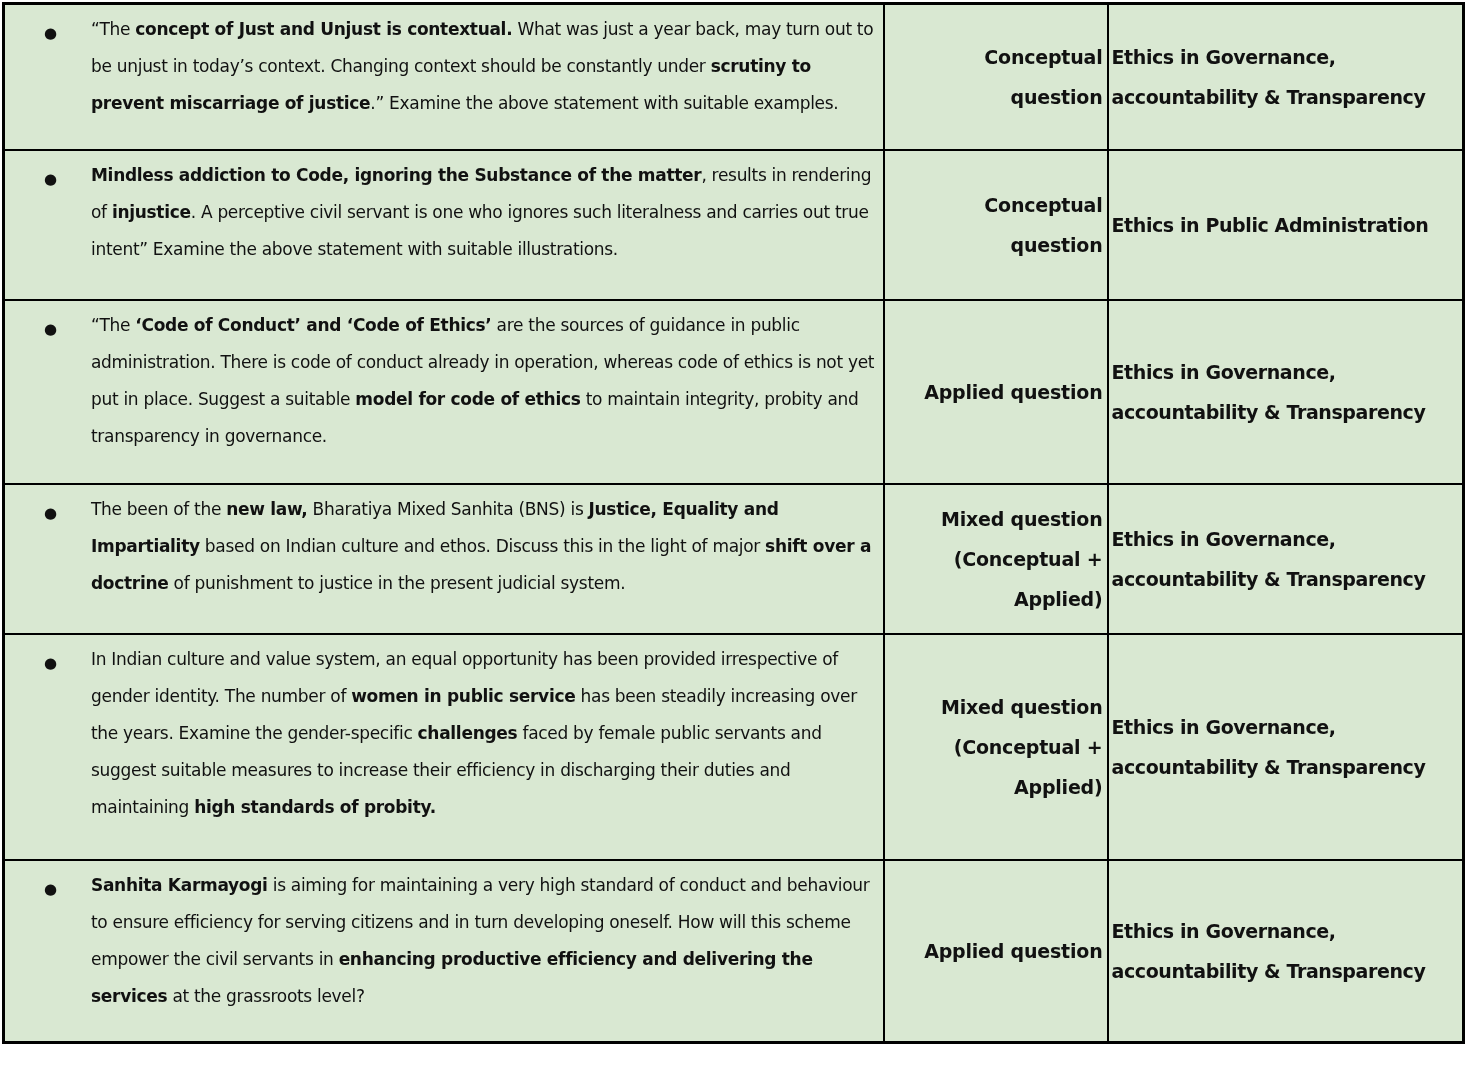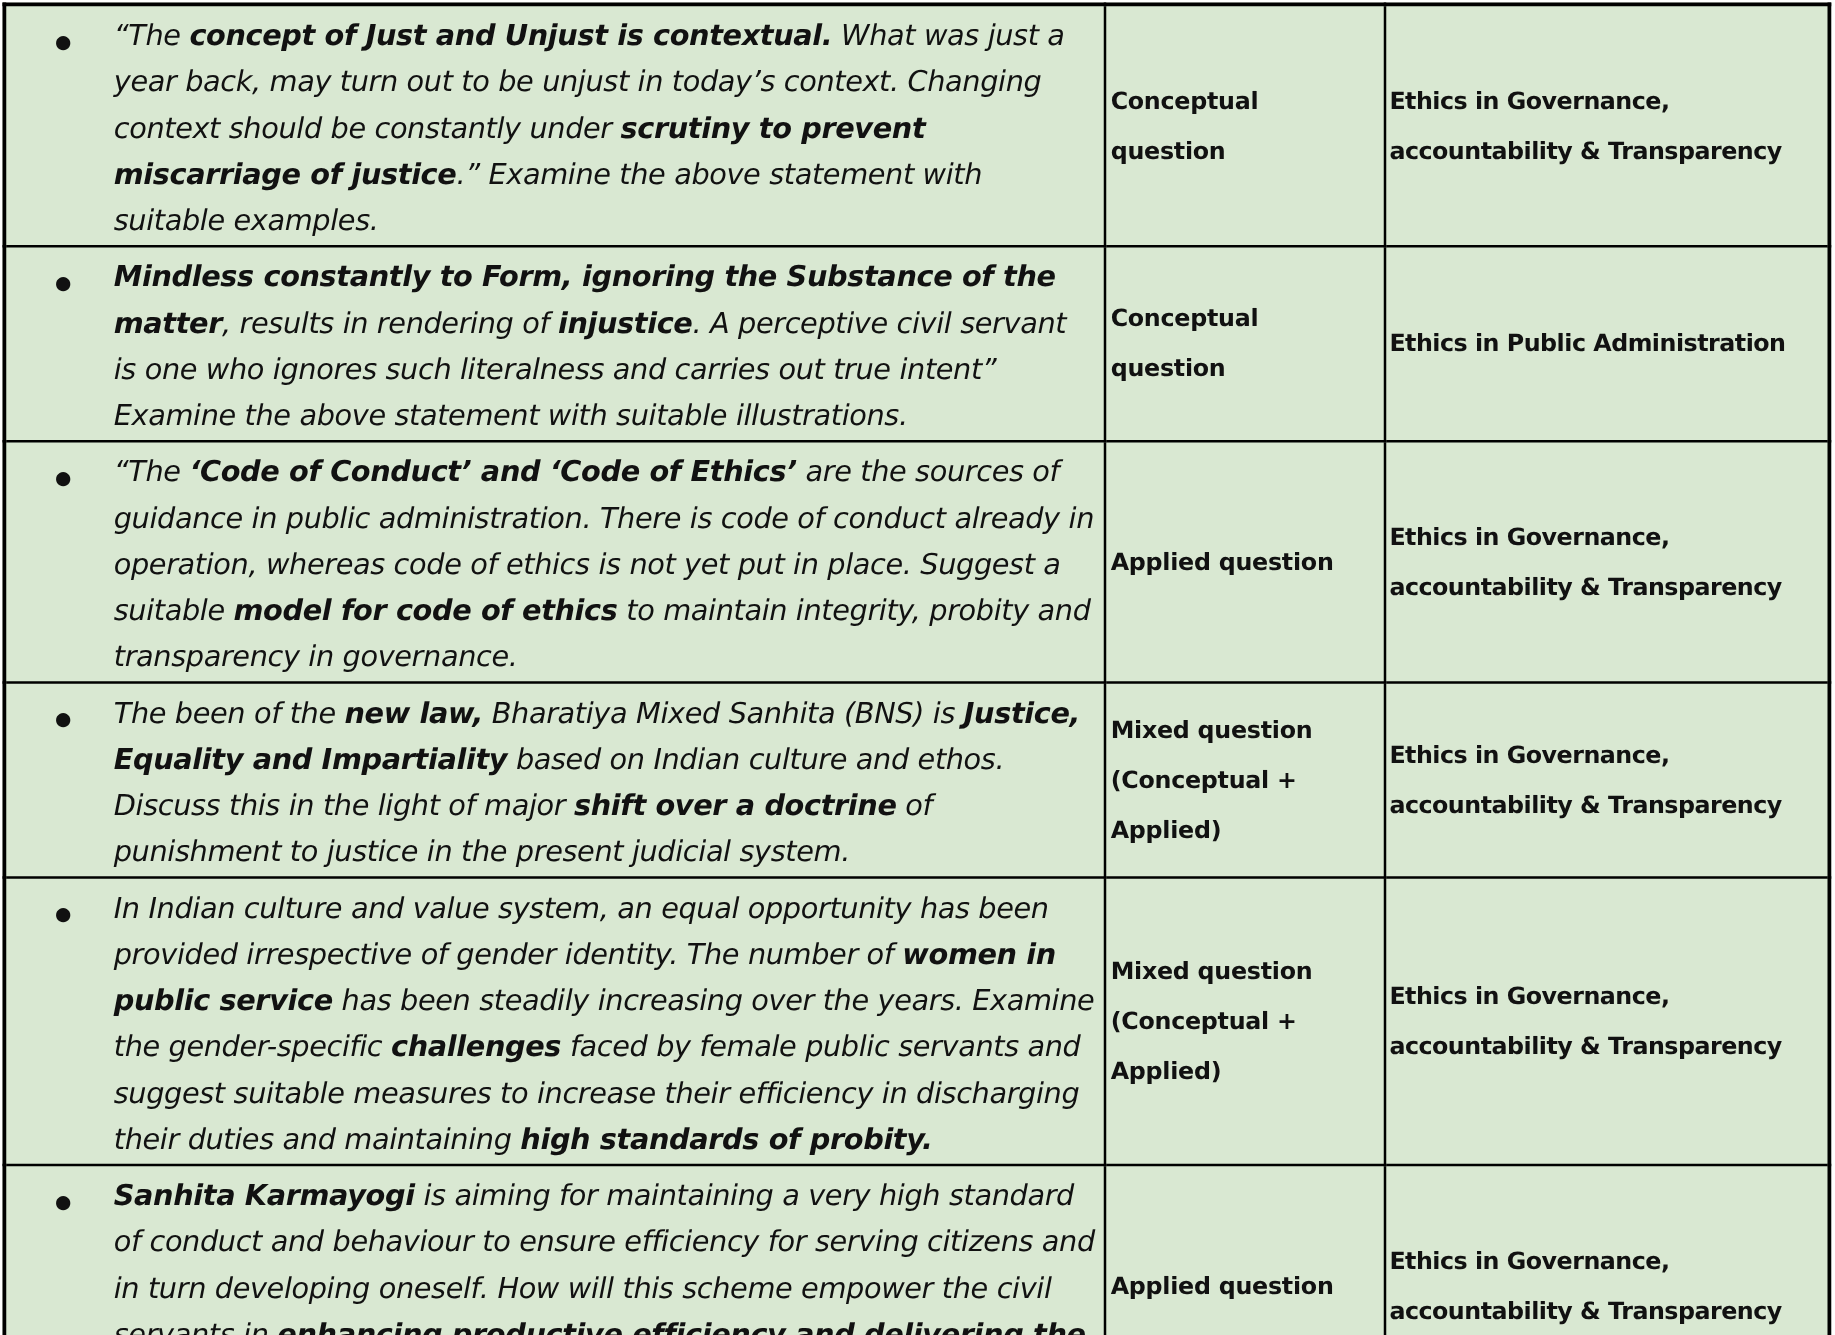--- a/index.html
+++ b/index.html
@@ -60,8 +60,7 @@
   }
   .q-text {
     flex: 1 1 auto;
-    font-style: italic;
-    font-size: 23px;
+    font-size: 17px;
     line-height: 37px;
     letter-spacing: -0.3px;
     padding-top: 2px;

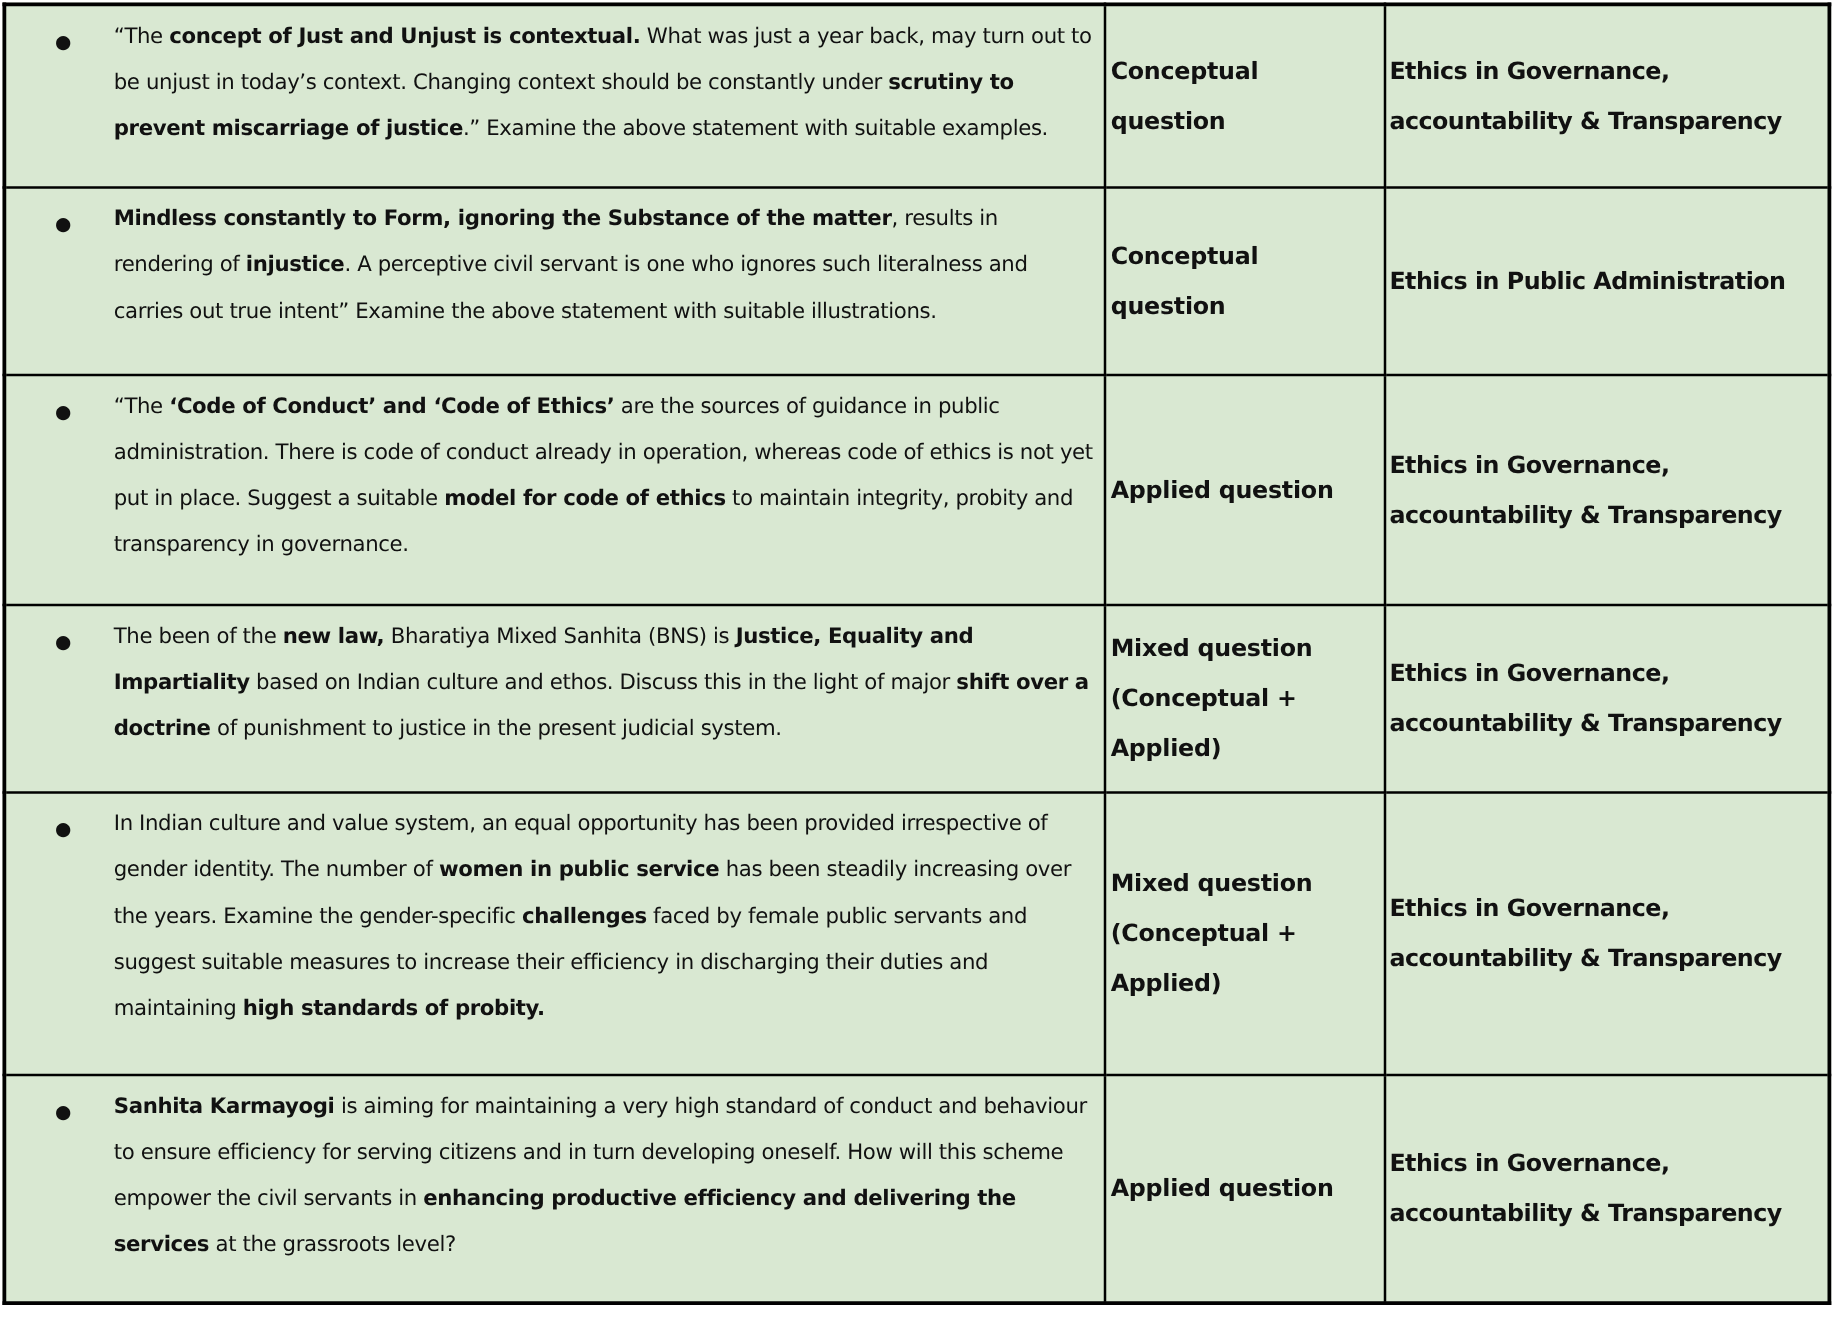--- a/index.html
+++ b/index.html
@@ -70,7 +70,7 @@
   }
   td.type-cell {
     vertical-align: middle;
-    text-align: left;
+    text-align: right;
     font-weight: bold;
     font-size: 19px;
     line-height: 40px;

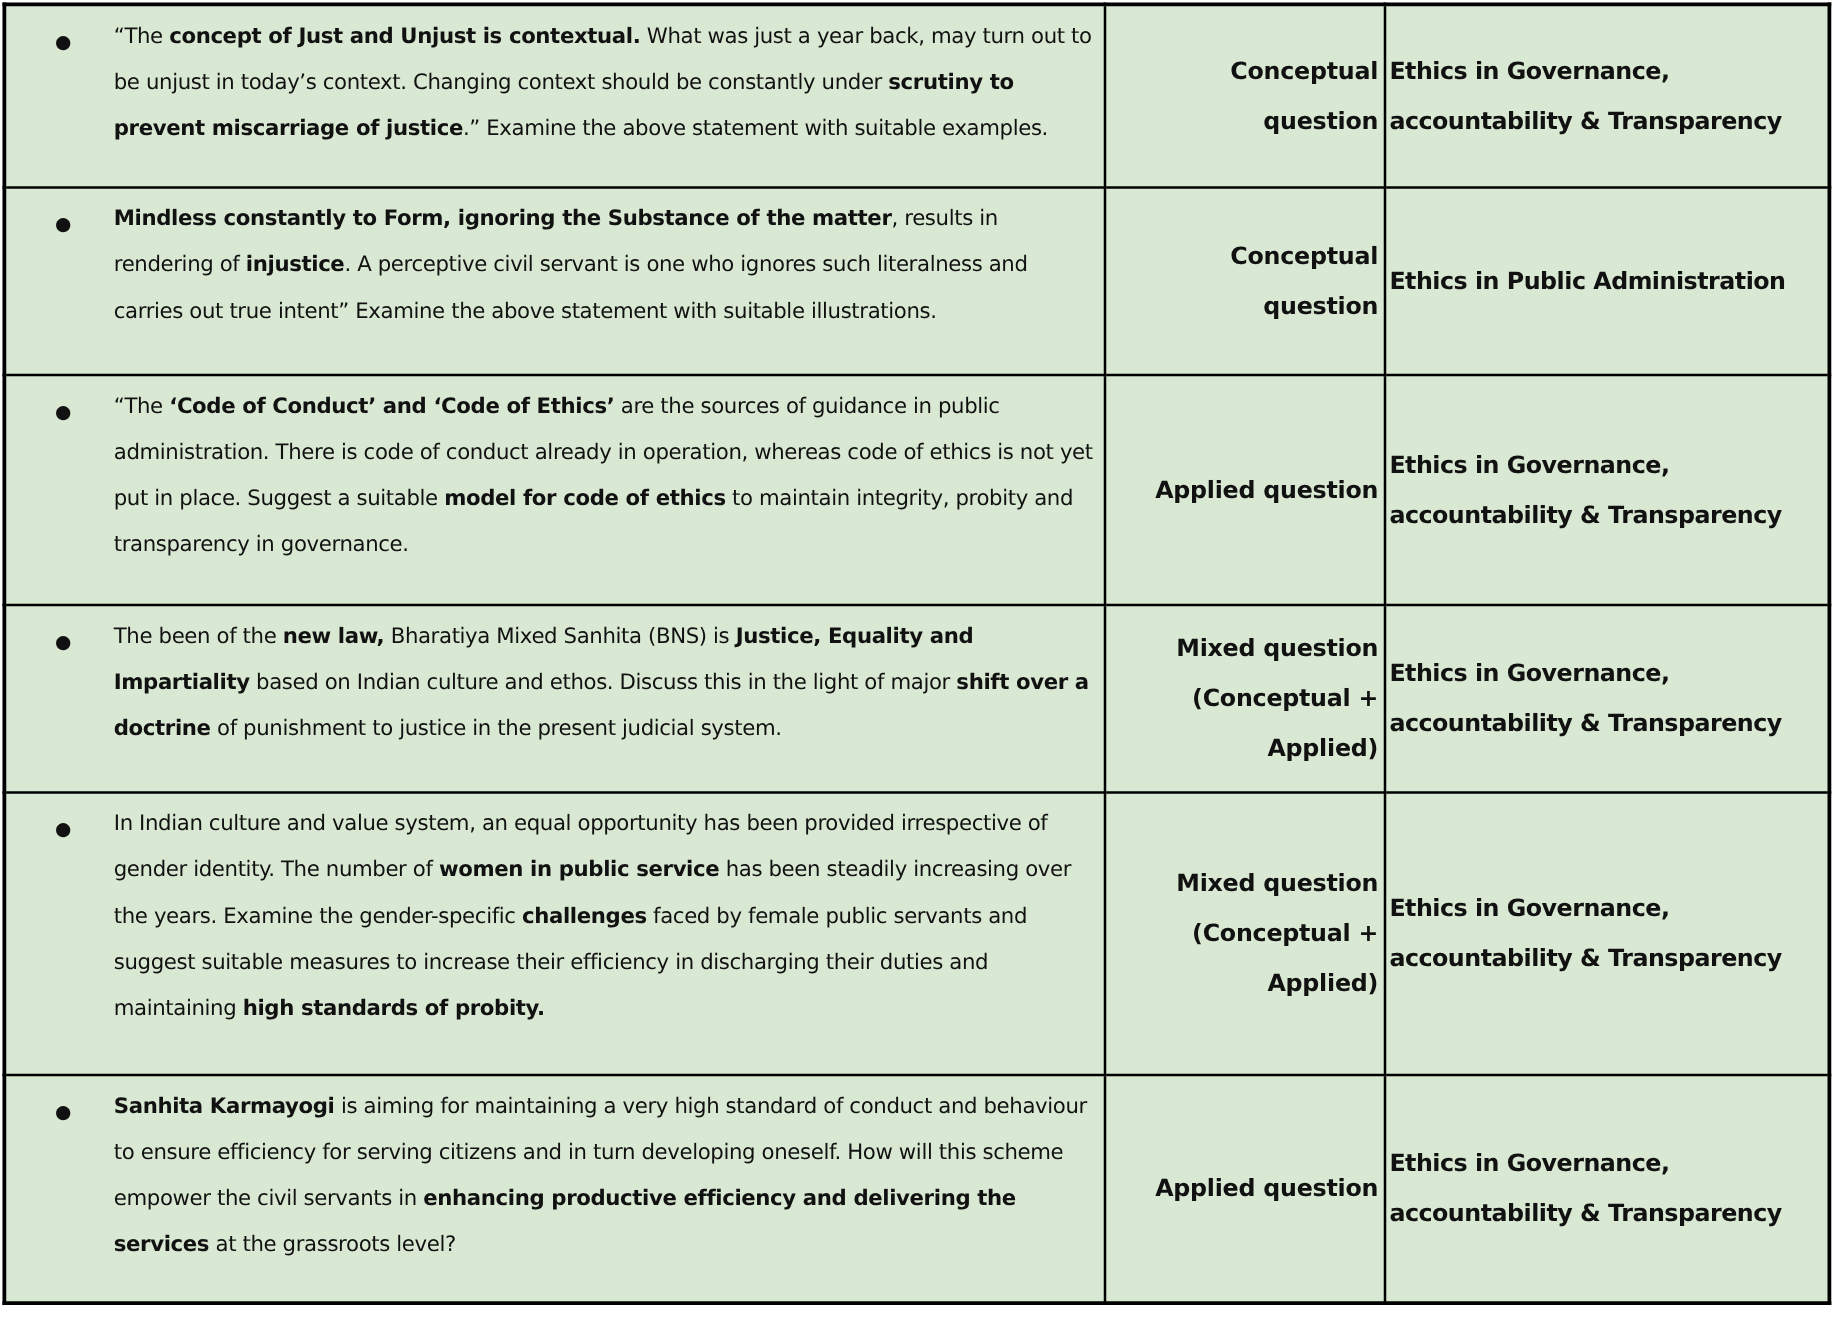--- a/index.html
+++ b/index.html
@@ -112,7 +112,7 @@
         <td class="q-cell">
           <div class="q-inner">
             <span class="bullet">●</span>
-            <div class="q-text"><b>Mindless constantly to Form, ignoring the Substance of the matter</b><span>, results in rendering of </span><b>injustice</b><span>. A perceptive civil servant is one who ignores such literalness and carries out true intent” Examine the above statement with suitable illustrations.</span></div>
+            <div class="q-text"><b>Mindless addiction to Code, ignoring the Substance of the matter</b><span>, results in rendering of </span><b>injustice</b><span>. A perceptive civil servant is one who ignores such literalness and carries out true intent” Examine the above statement with suitable illustrations.</span></div>
           </div>
         </td>
         <td class="type-cell">Conceptual question</td>

